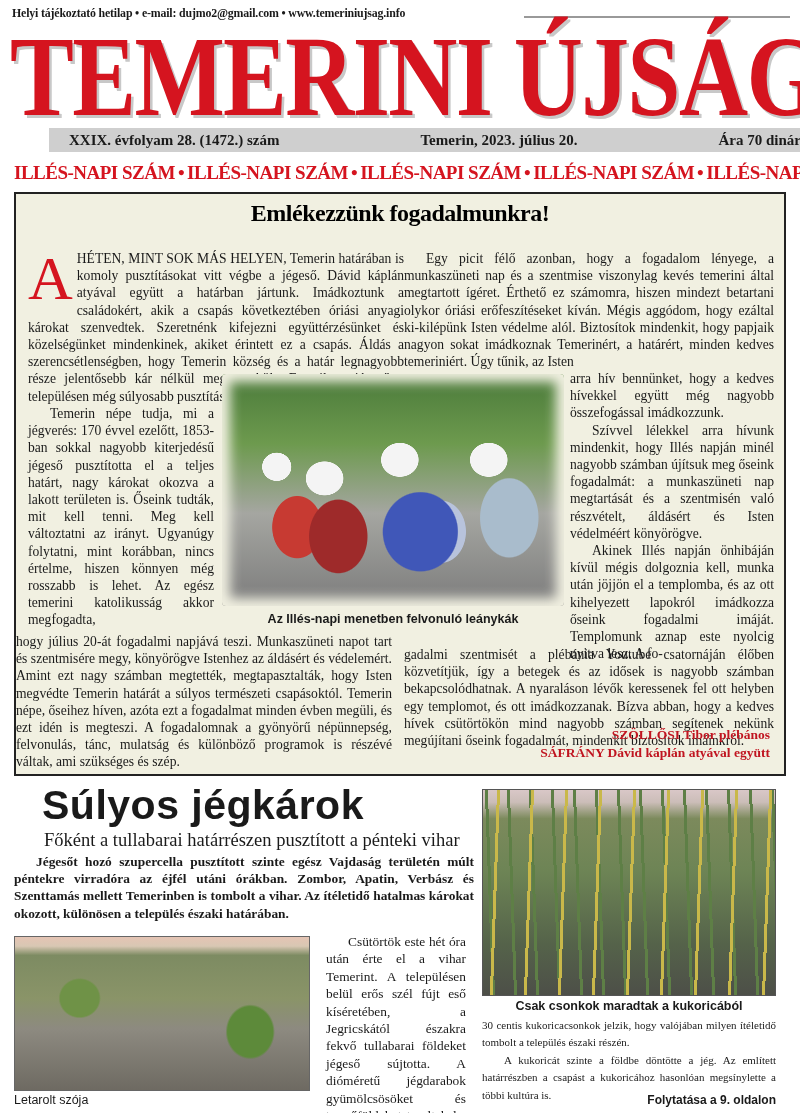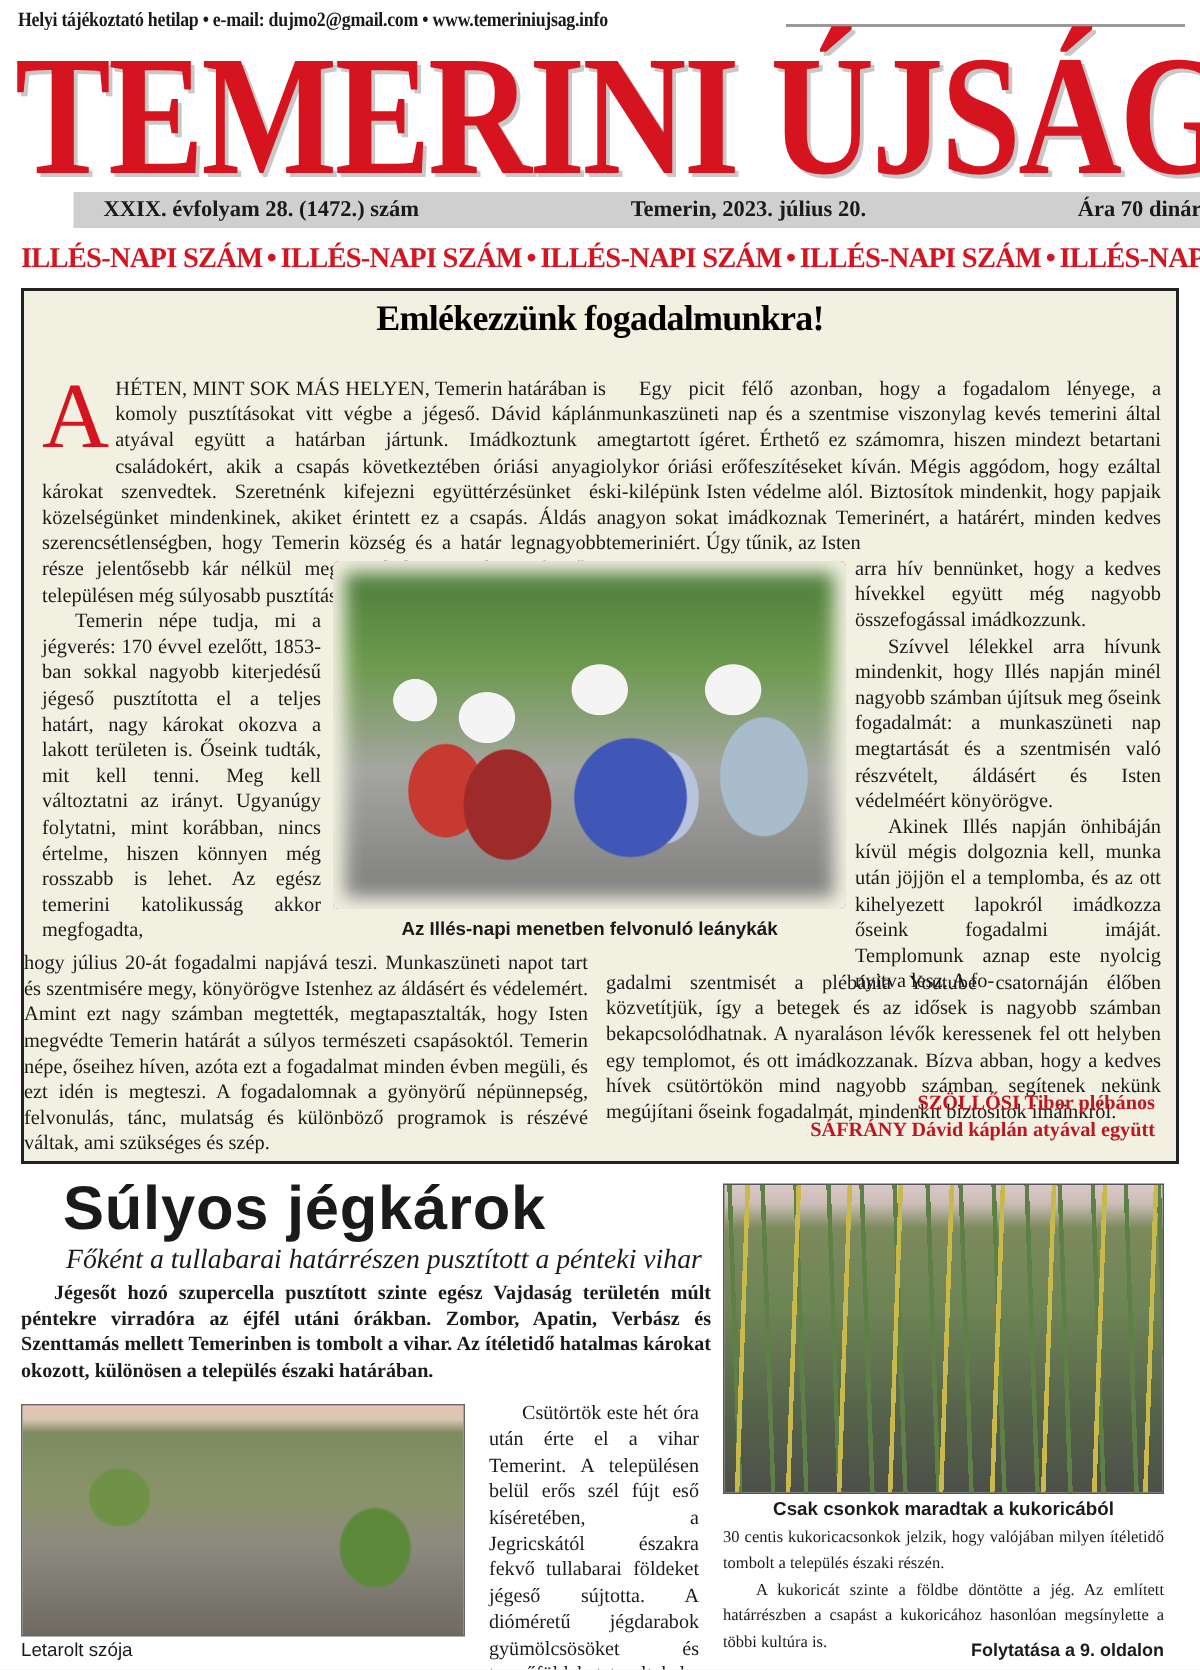--- a/index.html
+++ b/index.html
@@ -34,7 +34,7 @@
   .cap1 { position: absolute; left: 206px; top: 418px; width: 342px; text-align: center; font-family: "Liberation Sans", sans-serif; font-size: 12.5px; font-weight: bold; }
   .sign { position: absolute; right: 14px; top: 532px; text-align: right; color: #c01520; font-weight: bold; font-size: 13.5px; line-height: 18px; }
   .h2 { position: absolute; left: 42px; top: 782px; font-family: "Liberation Sans", sans-serif; font-weight: bold; font-size: 41px; letter-spacing: 0.5px; }
-  .sub { position: absolute; left: 44px; top: 830px; font-style: italic; font-size: 18.5px; }
+  .sub { position: absolute; left: 44px; top: 830px; font-size: 18.5px; }
   .lead { position: absolute; left: 14px; top: 853px; width: 460px; font-weight: bold; font-size: 13.4px; line-height: 17.2px; text-align: justify; }
   .lead p { text-indent: 22px; }
   .photo2 { position: absolute; left: 14px; top: 936px; width: 296px; height: 155px; border: 1px solid #666;

